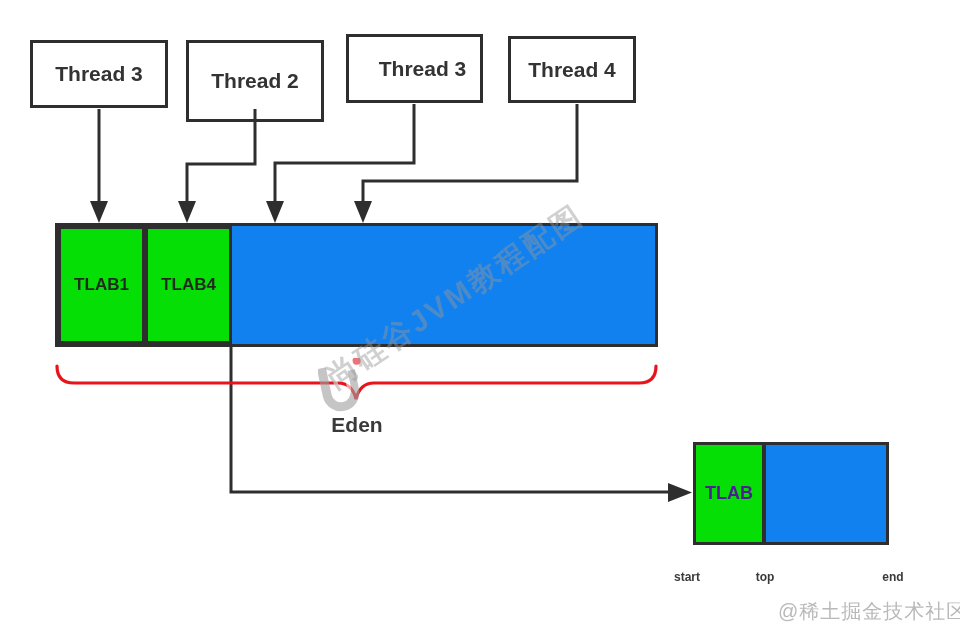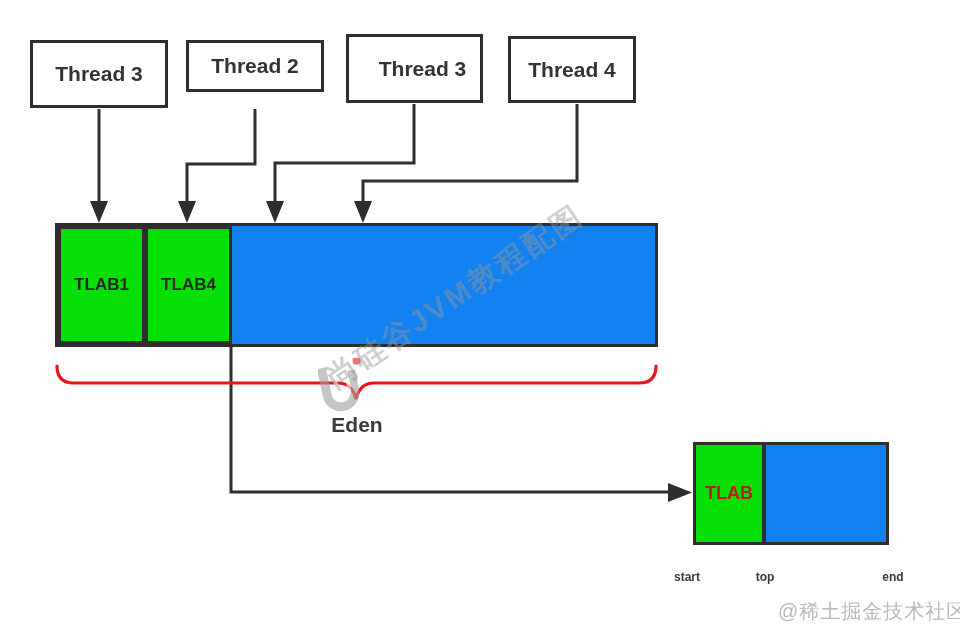--- a/index.html
+++ b/index.html
@@ -14,7 +14,7 @@
     font-weight:bold; font-size:21px; color:#333333;
   }
   .thread-1 { left:30px;  top:40px; width:138px; height:68px; }
-  .thread-2 { left:186px; top:40px; width:138px; height:52px; }
+  .thread-2 { left:186px; top:40px; width:138px; height:82px; }
   .thread-3 { left:346px; top:34px; width:137px; height:69px;padding-left:16px; }
   .thread-4 { left:508px; top:36px; width:128px; height:67px; }
 

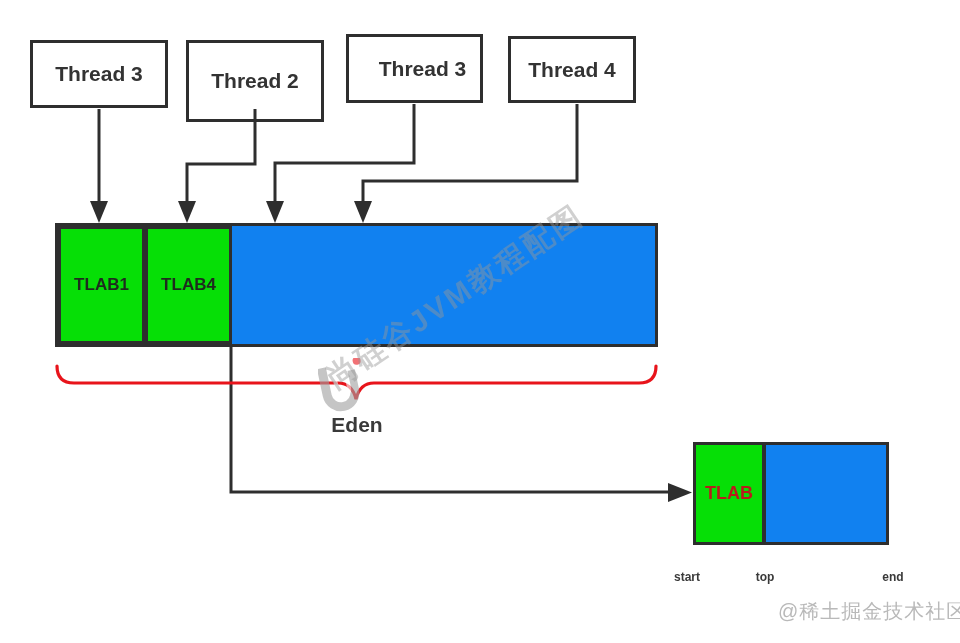--- a/index.html
+++ b/index.html
@@ -41,7 +41,7 @@
   .tlab-detail-cell {
     width:70px; height:100%; background:#06df06; border-right:4px solid #2e2e2e;
     display:flex; align-items:center; justify-content:center;
-    font-weight:bold; font-size:18px; color:#b91c1c;
+    font-weight:bold; font-size:18px; color:#4c1d95;
   }
   .pointer-label {
     position:absolute; top:570px; transform:translateX(-50%);

